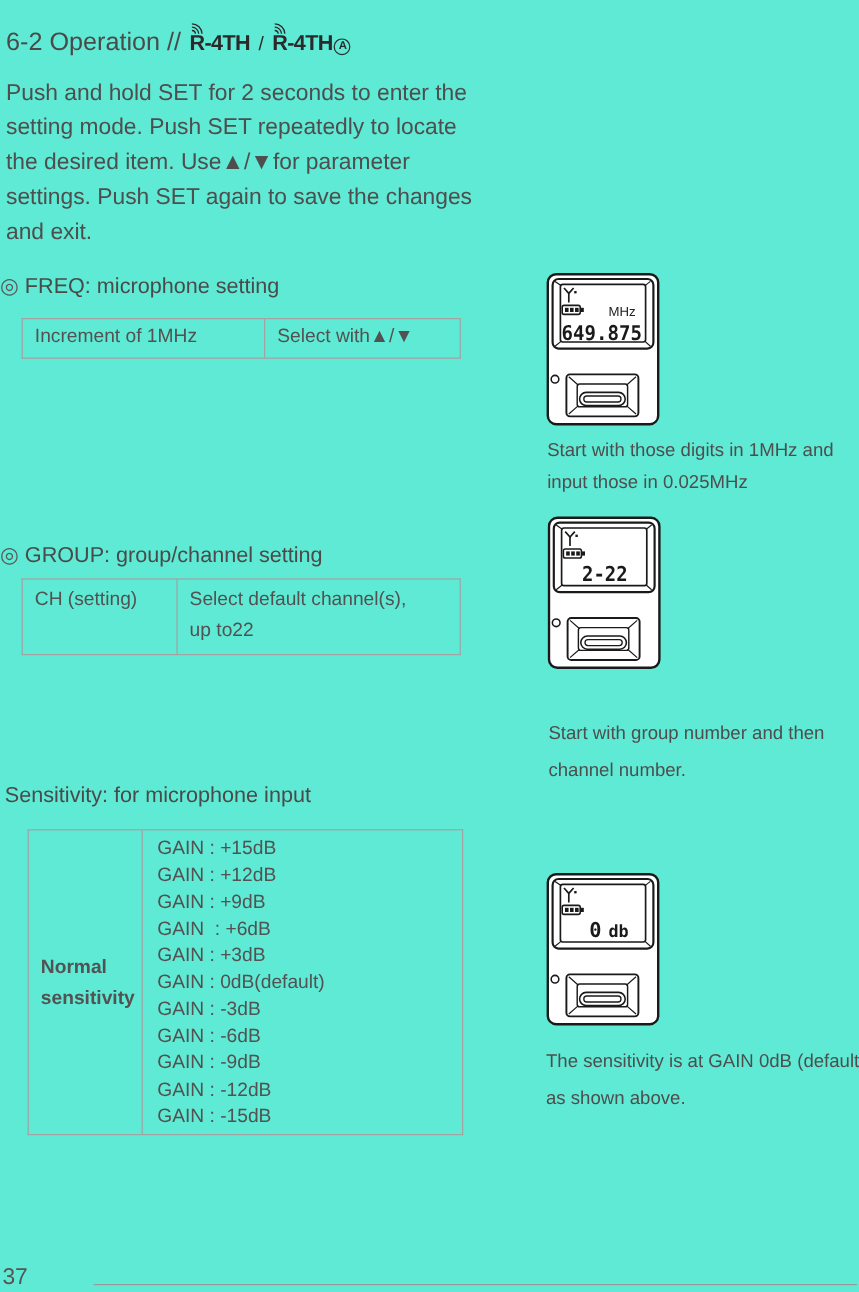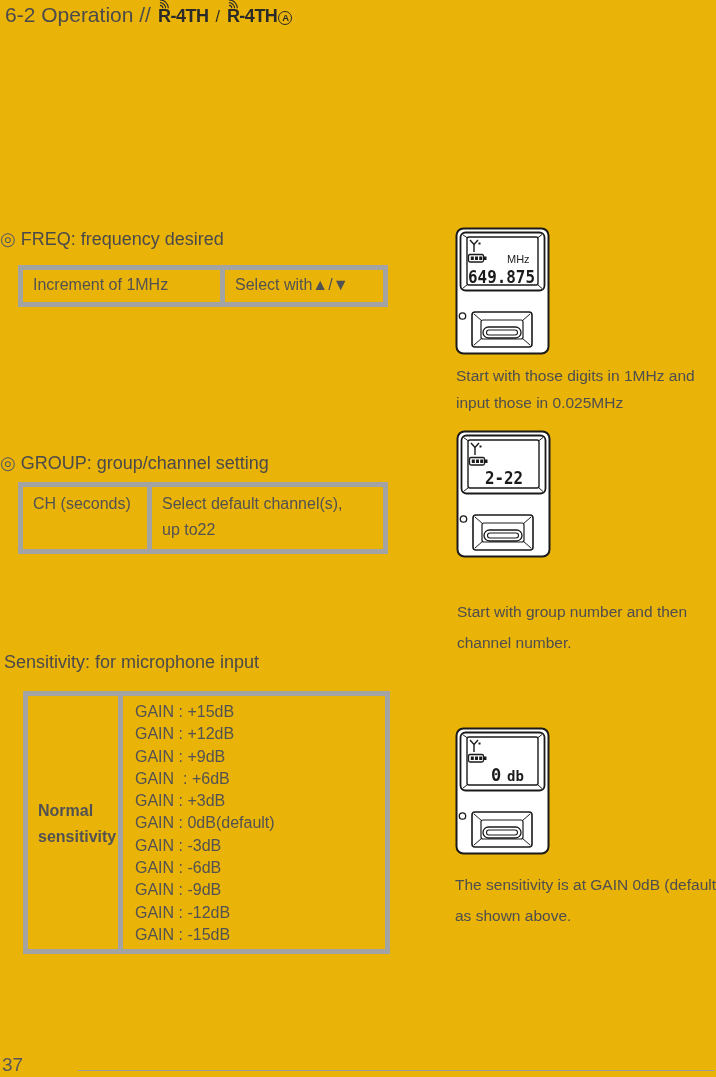--- a/index.html
+++ b/index.html
@@ -4,7 +4,7 @@
 <style>
   html,body{margin:0;padding:0;background:#e8e8e8;}
   .page{
-    position:relative;width:716px;height:1077px;background:#eab308;
+    position:relative;width:716px;height:1077px;background:#5eead4;
     font-family:"Liberation Sans","DejaVu Sans",sans-serif;
     color:#4b4b4b;overflow:hidden;margin:0 auto;
   }

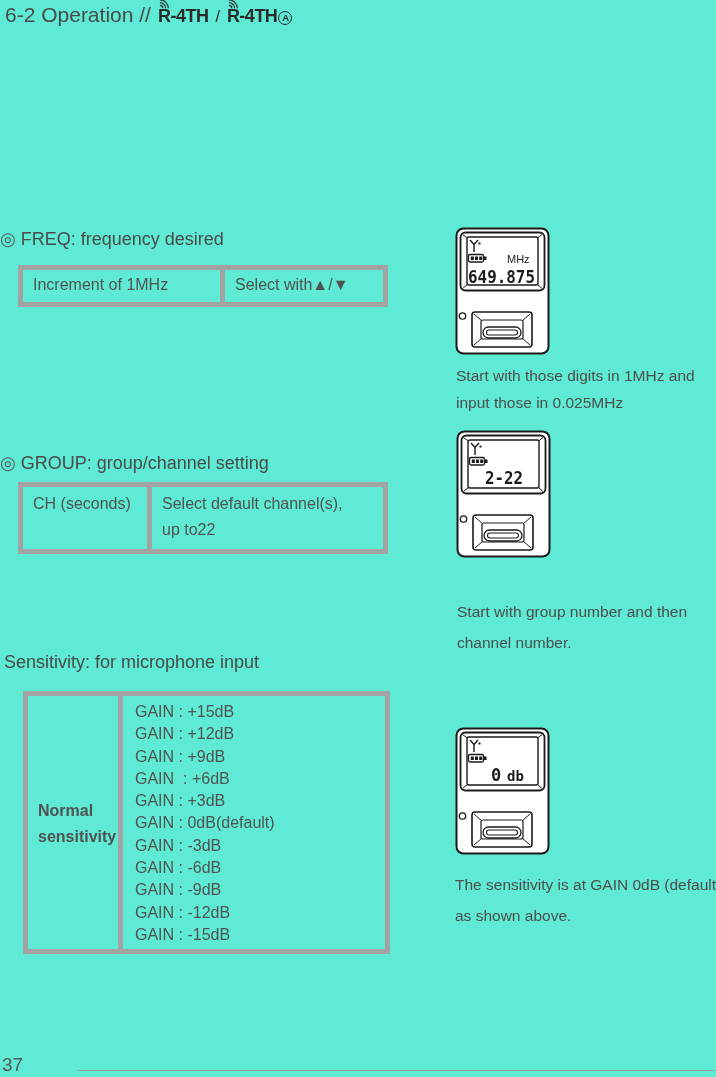--- a/index.html
+++ b/index.html
@@ -11,7 +11,7 @@
   .abs{position:absolute;}
   
   .title{left:5px;top:2px;font-size:21px;color:#4a4a4a;display:flex;align-items:baseline;gap:7px;white-space:nowrap;}
-  .logo{position:relative;display:inline-block;font-weight:bold;color:#2a2a2a;font-size:18px;letter-spacing:-0.5px;padding-top:4px;}
+  .logo{position:relative;display:inline-block;font-weight:bold;color:#2a2a2a;font-size:18px;letter-spacing:-0.5px;padding-top:4px;margin-top:20px;}
   .logo .waves{position:absolute;left:0px;top:-3px;width:13px;height:11px;}
   .logo-sep{font-size:16px;color:#2a2a2a;padding-top:4px;}
   .badge{display:inline-flex;align-items:center;justify-content:center;width:12px;height:12px;border:1.7px solid #2a2a2a;border-radius:50%;font-size:9.5px;font-weight:bold;margin-left:1px;position:relative;top:-1px;}

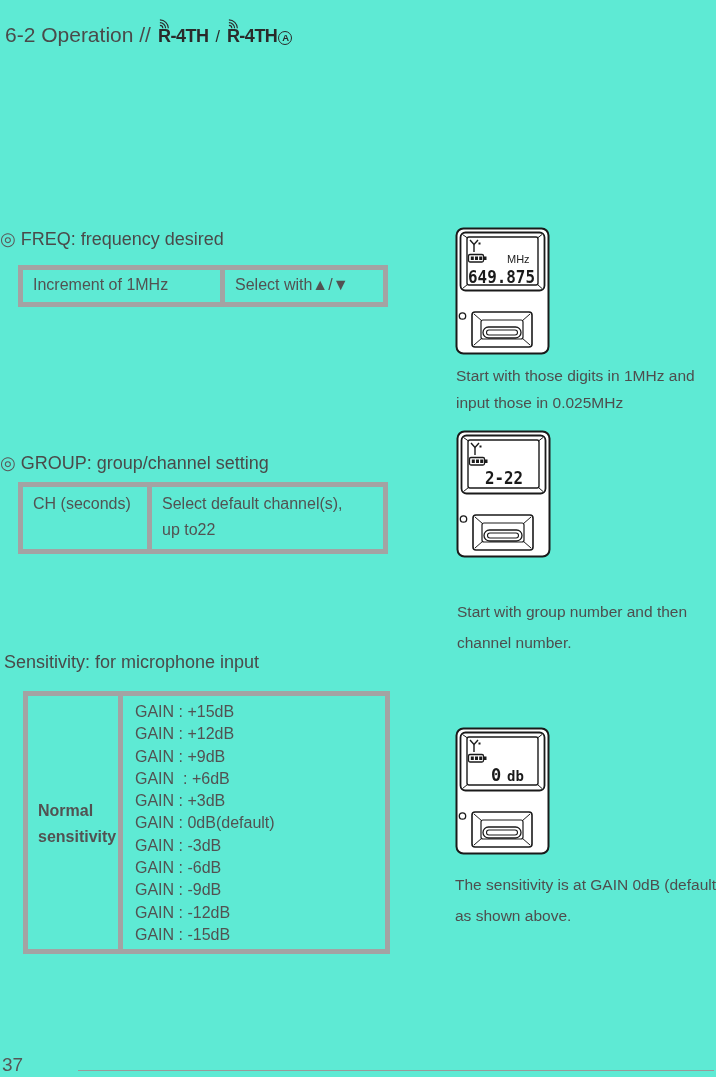--- a/index.html
+++ b/index.html
@@ -67,6 +67,11 @@
     </span>
   </div>
 
+  <div class="abs intro">Push and hold SET for 2 seconds to enter the
+setting mode. Push SET repeatedly to locate
+the desired item. Use▲/▼for parameter
+settings. Push SET again to save the changes
+and exit.</div>
 
   <div class="abs sec-heading" style="left:0px;top:228px;">
     <span class="bullet">◎</span>

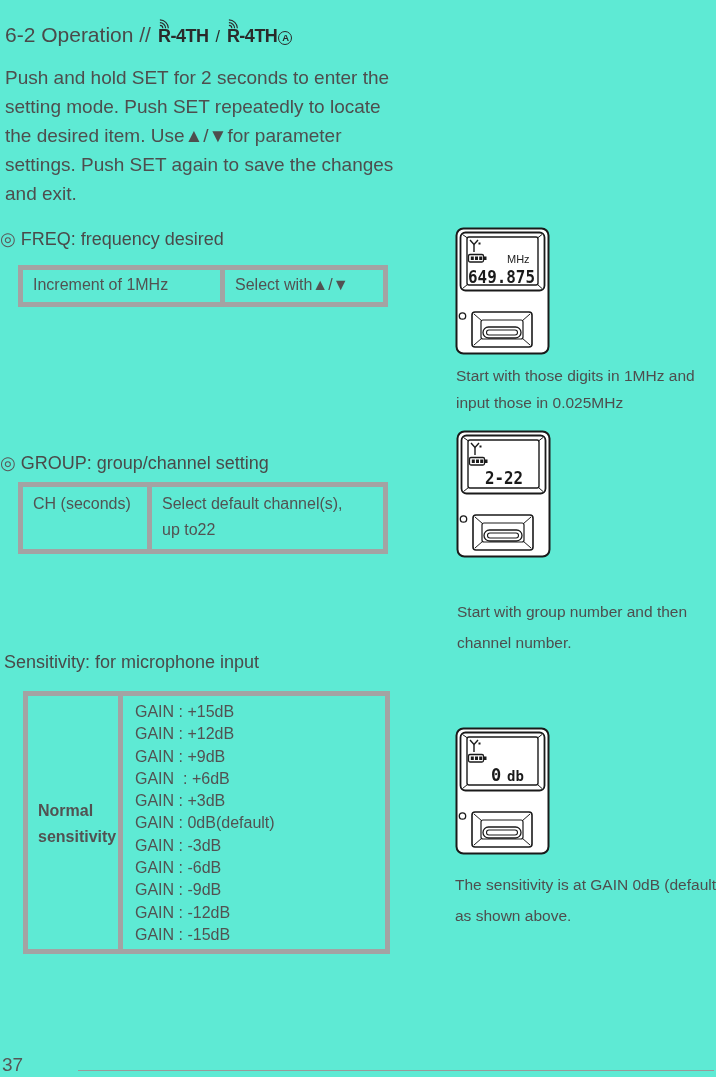--- a/index.html
+++ b/index.html
@@ -75,7 +75,7 @@
 
   <div class="abs sec-heading" style="left:0px;top:228px;">
     <span class="bullet">◎</span>
-    <span>FREQ: frequency desired</span>
+    <span>FREQ: microphone setting</span>
   </div>
   <table class="abs tbl freq-tbl" style="left:18px;top:265px;width:365px;">
     <colgroup>

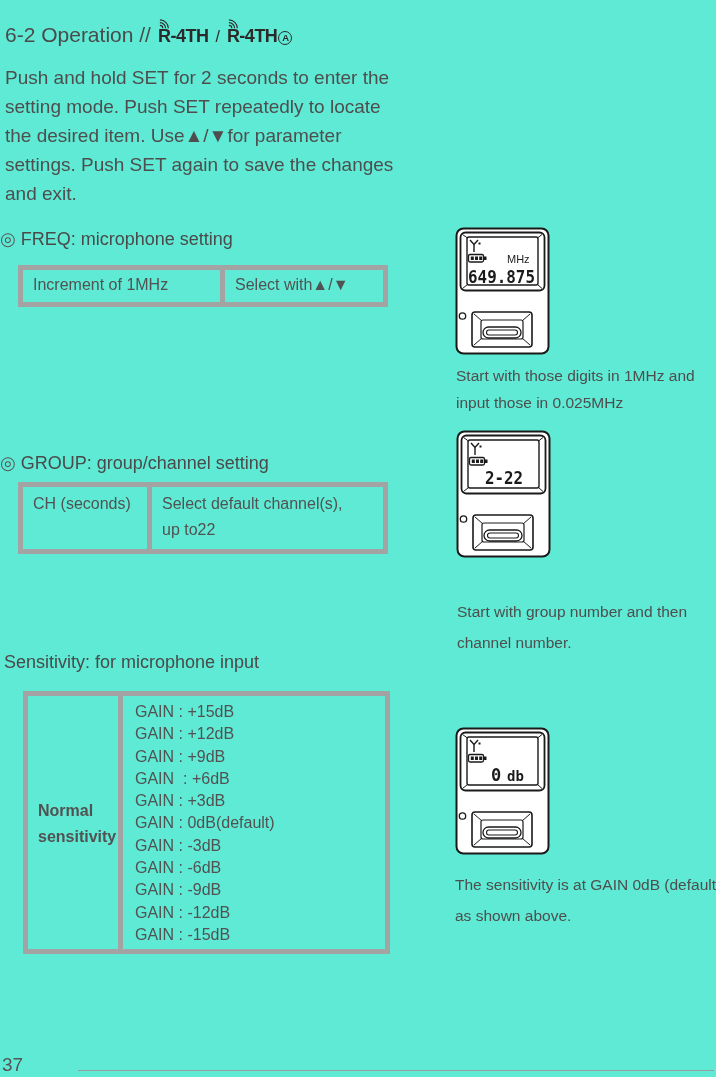--- a/index.html
+++ b/index.html
@@ -22,7 +22,7 @@
   .bullet{font-size:18px;color:#5a5a5a;}
   
   table.tbl{border-collapse:collapse;table-layout:fixed;font-size:16px;color:#525252;}
-  table.tbl td{border:5px solid #a3a3a3;padding:0 0 3px 10px;vertical-align:middle;white-space:pre;}
+  table.tbl td{border:1px solid #a3a3a3;padding:0 0 3px 10px;vertical-align:middle;white-space:pre;}
   .freq-tbl td{height:29px;}
   .group-tbl tr.r1 td{height:30px;}
   .group-tbl tr.r2 td{height:55px;line-height:26px;}

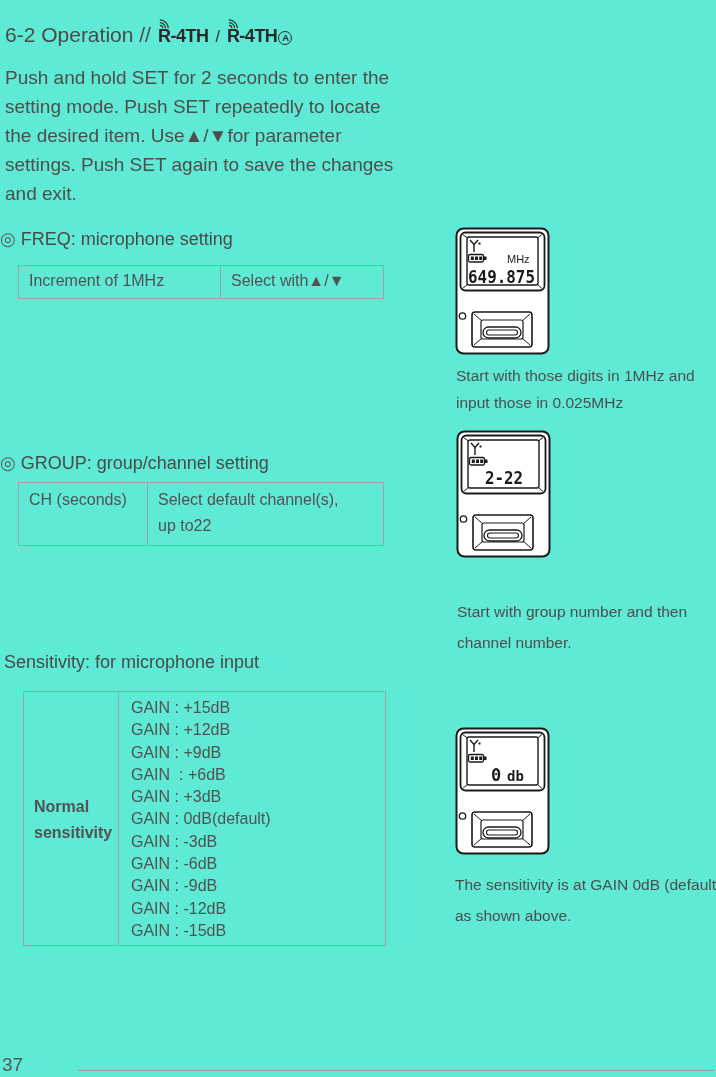--- a/index.html
+++ b/index.html
@@ -142,7 +142,7 @@
       </colgroup>
     <tbody>
     <tr class="r2">
-      <td style="vertical-align:top;padding-top:4px;">CH (seconds)</td>
+      <td style="vertical-align:top;padding-top:4px;">CH (setting)</td>
       <td>Select default channel(s),
 up to22</td>
     </tr>

